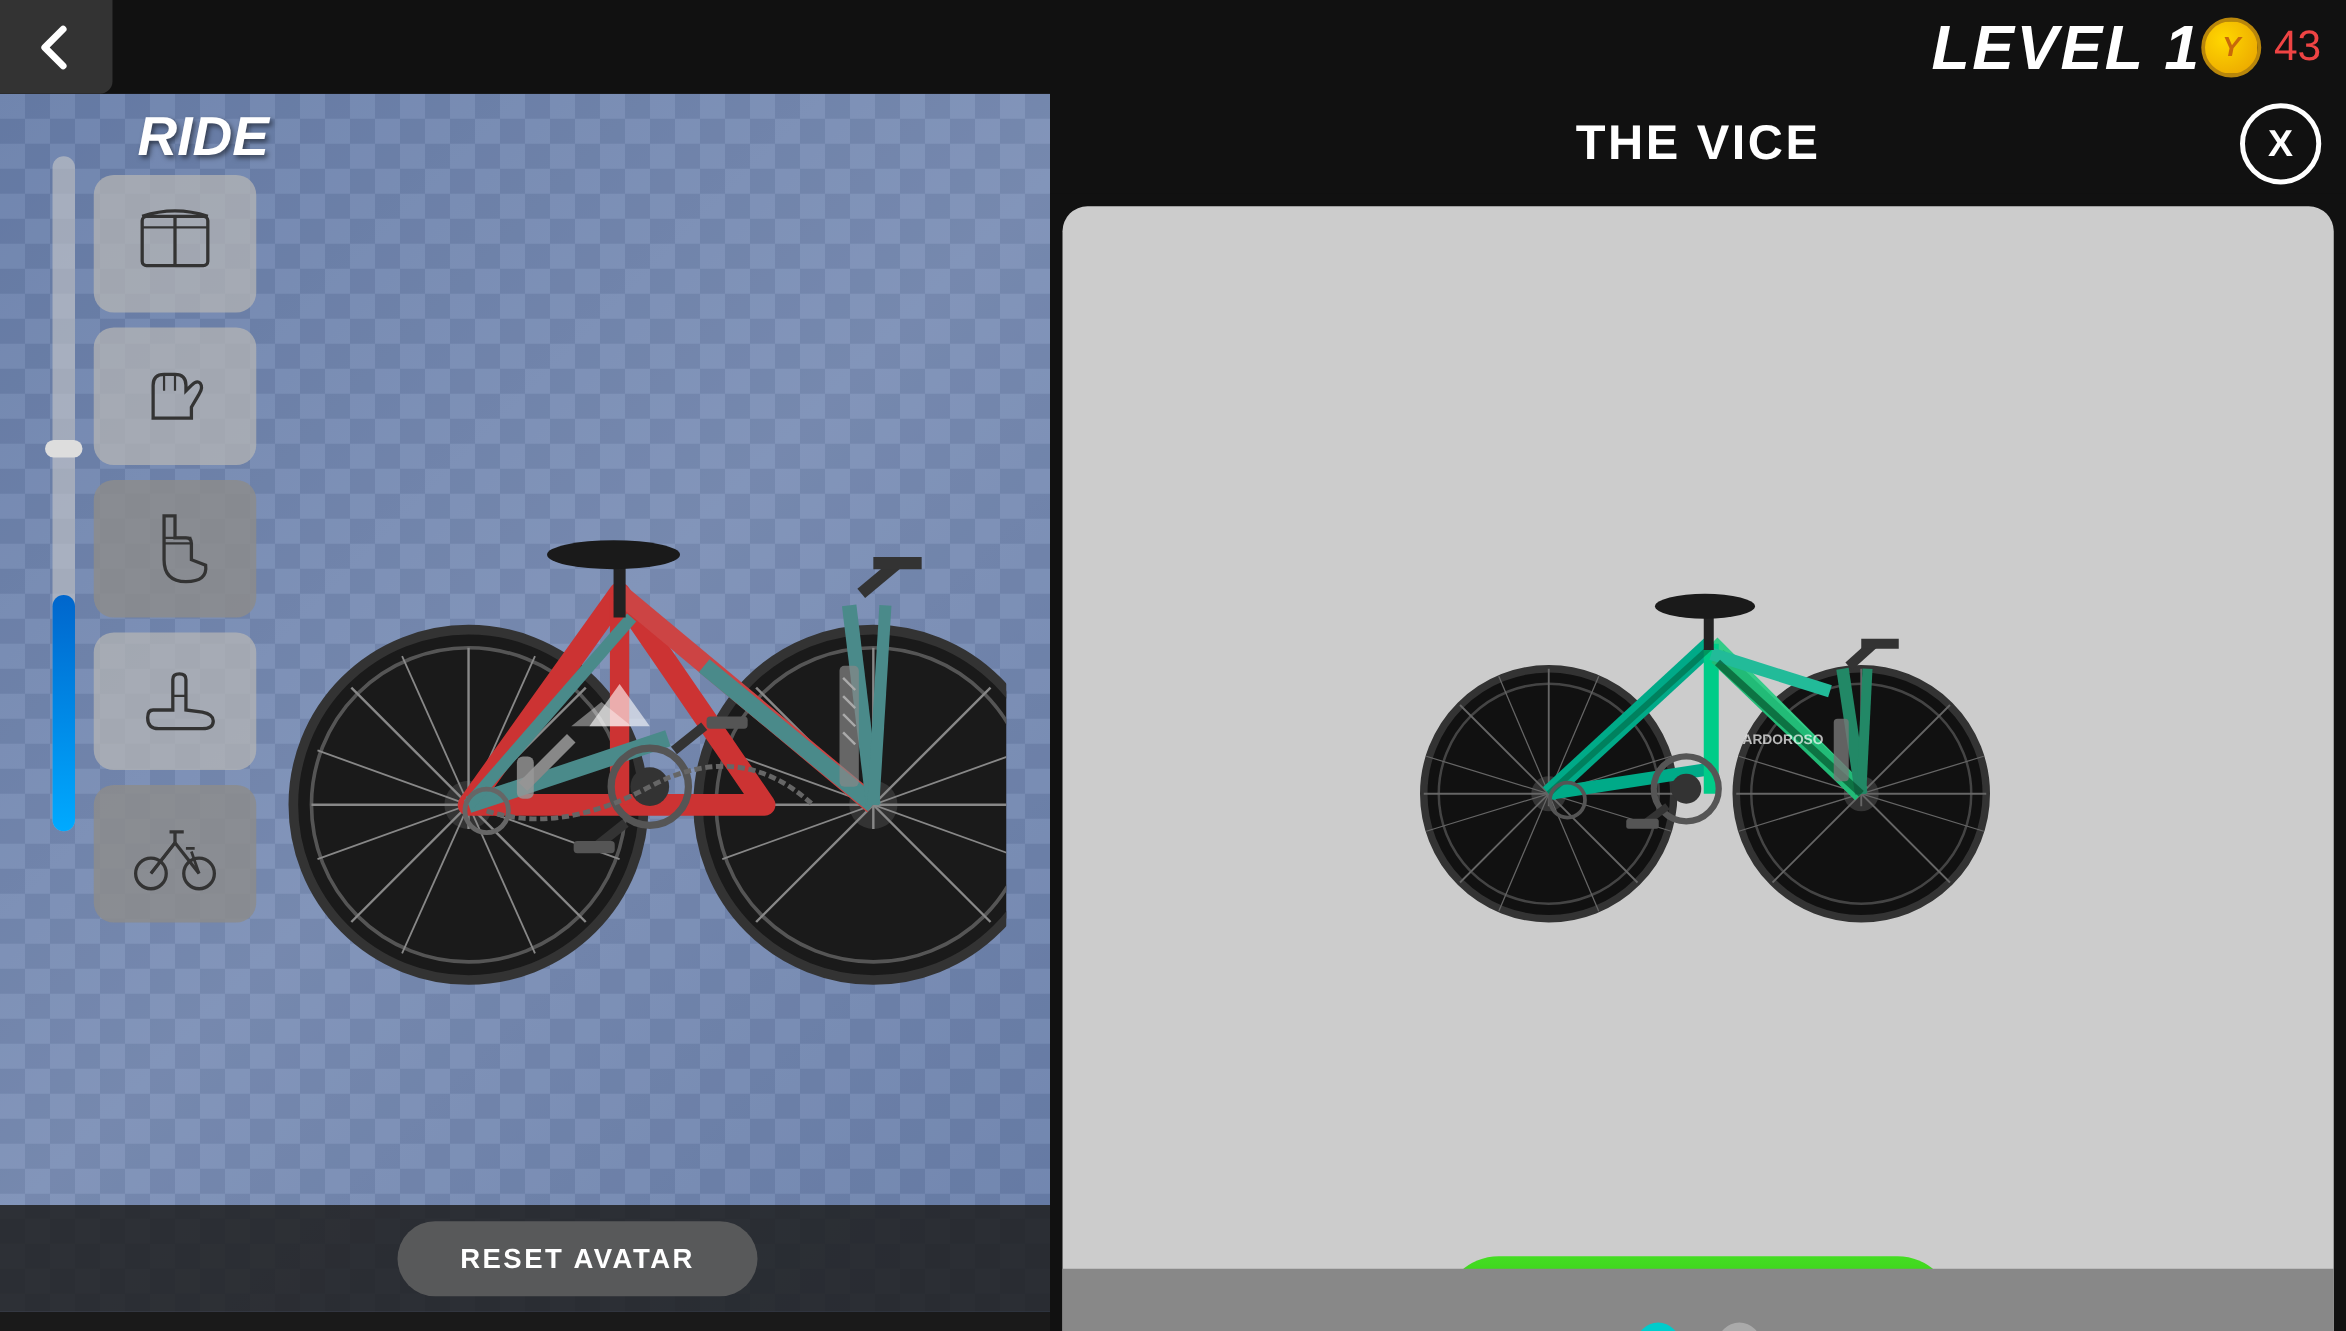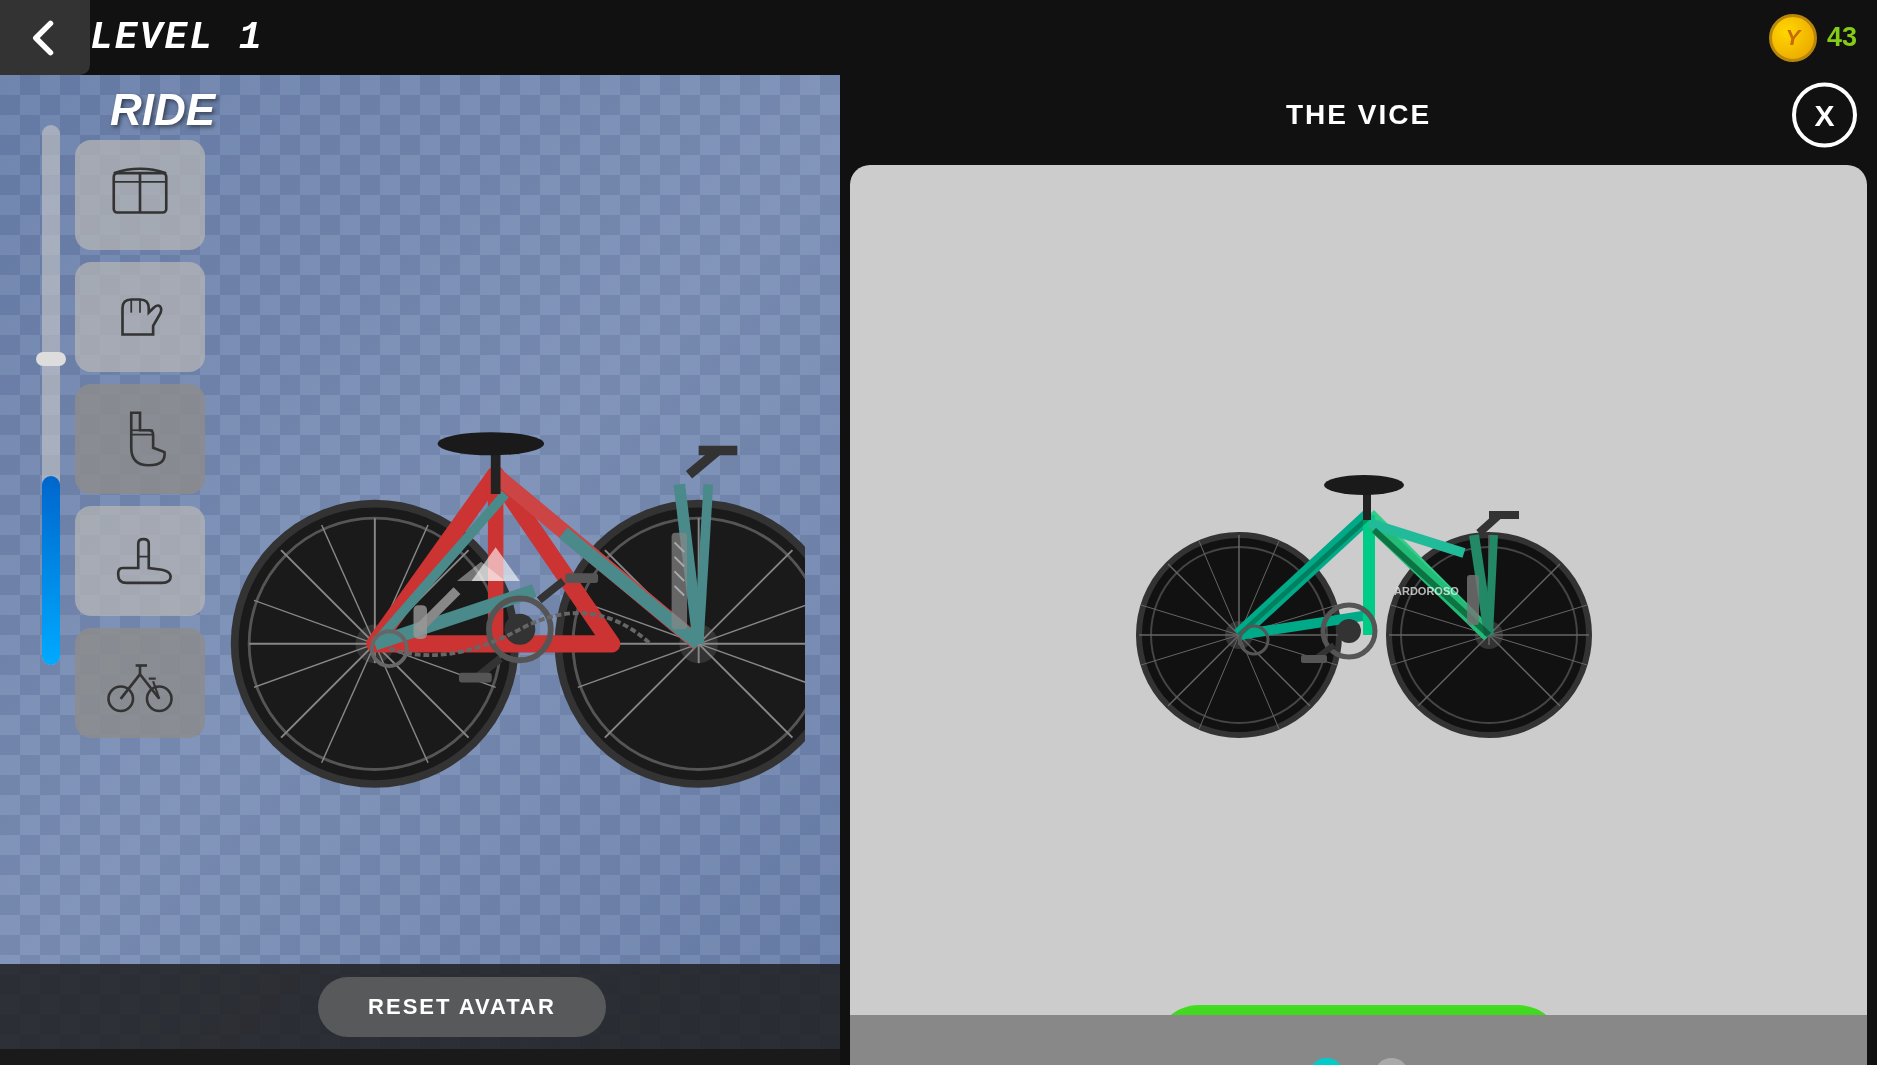--- a/index.html
+++ b/index.html
@@ -42,13 +42,12 @@
 
     #level-title {
       flex: 1;
-      text-align: left;
+      text-align: right;
       color: white;
-      font-size: 38px;
+      font-size: 50px;
       font-weight: 900;
       font-style: italic;
       letter-spacing: 2px;
-      font-family: Liberation Mono, monospace;
     }
 
     #coin-area {

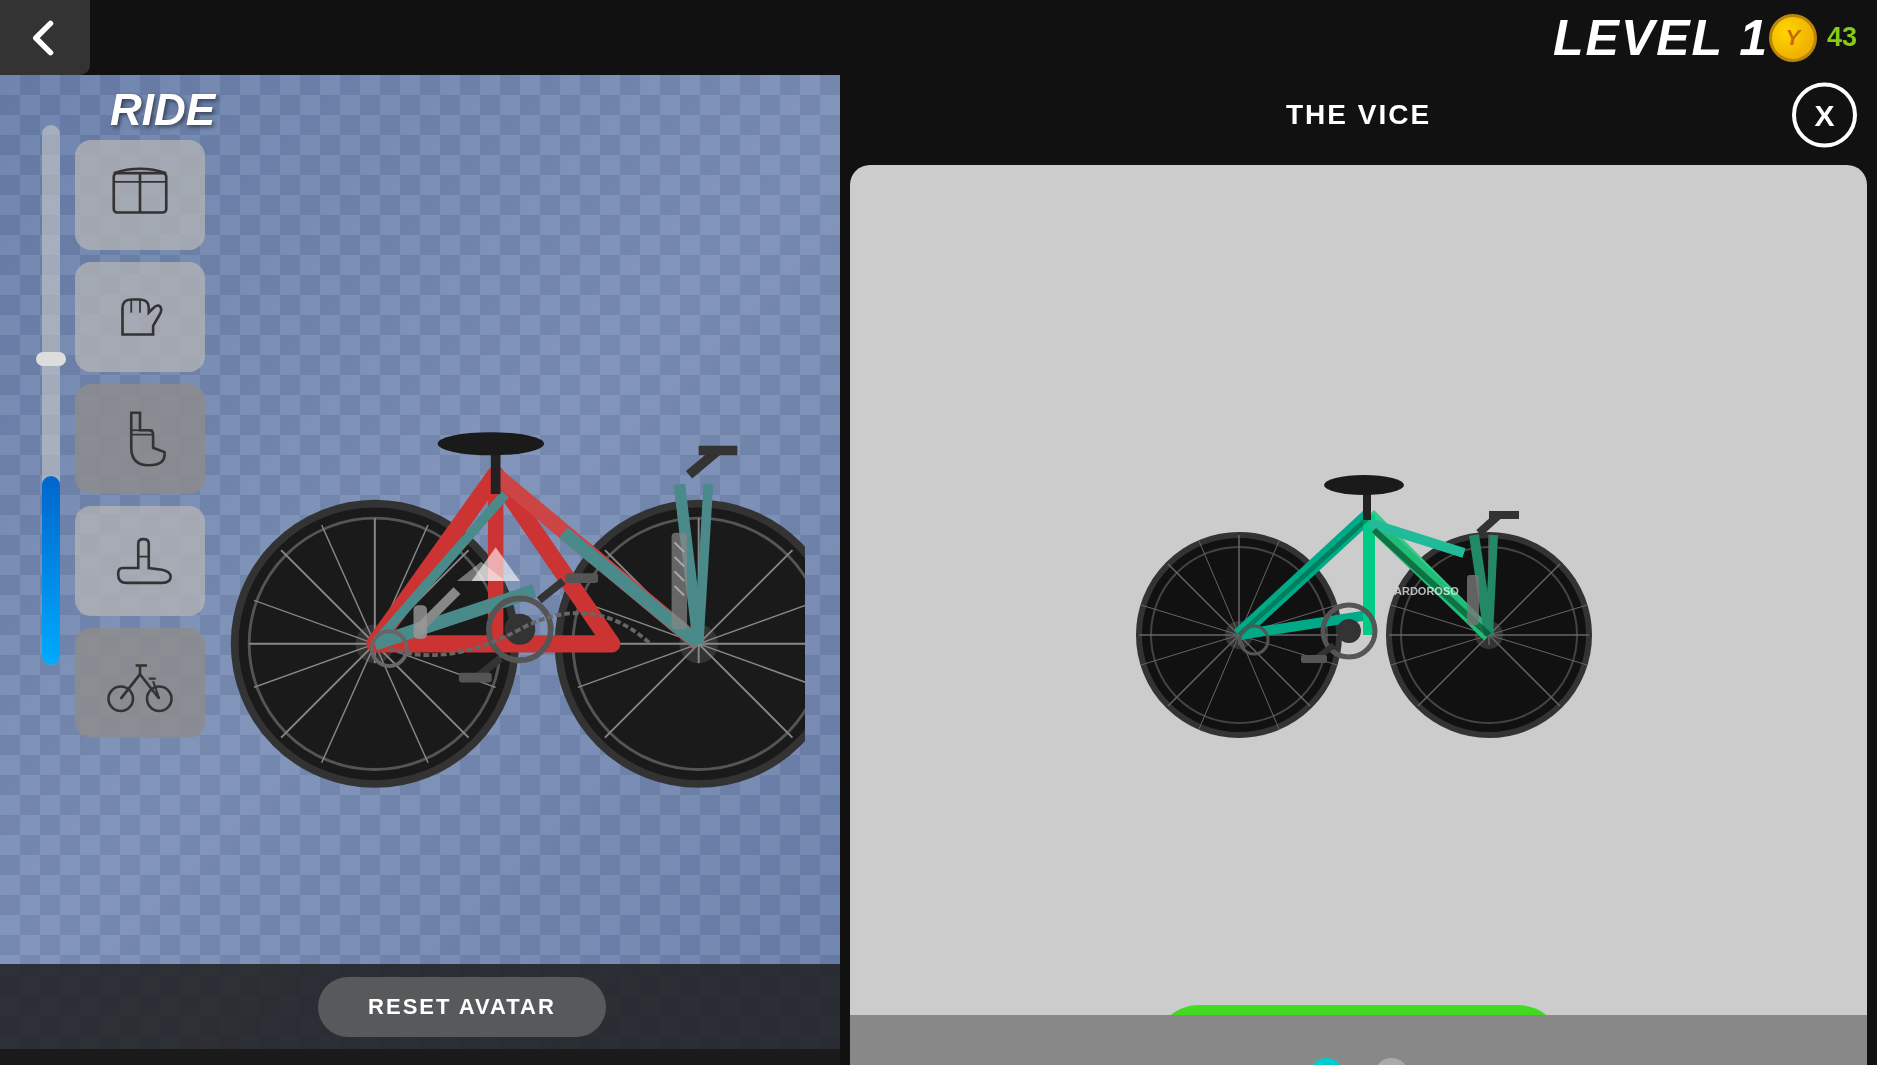--- a/index.html
+++ b/index.html
@@ -73,9 +73,9 @@
       font-style: italic;
     }
     #coin-count {
-      color: #84cc16;
-      font-size: 27px;
-      font-weight: 700;
+      color: #ef4444;
+      font-size: 34px;
+      font-weight: 400;
     }
 
     

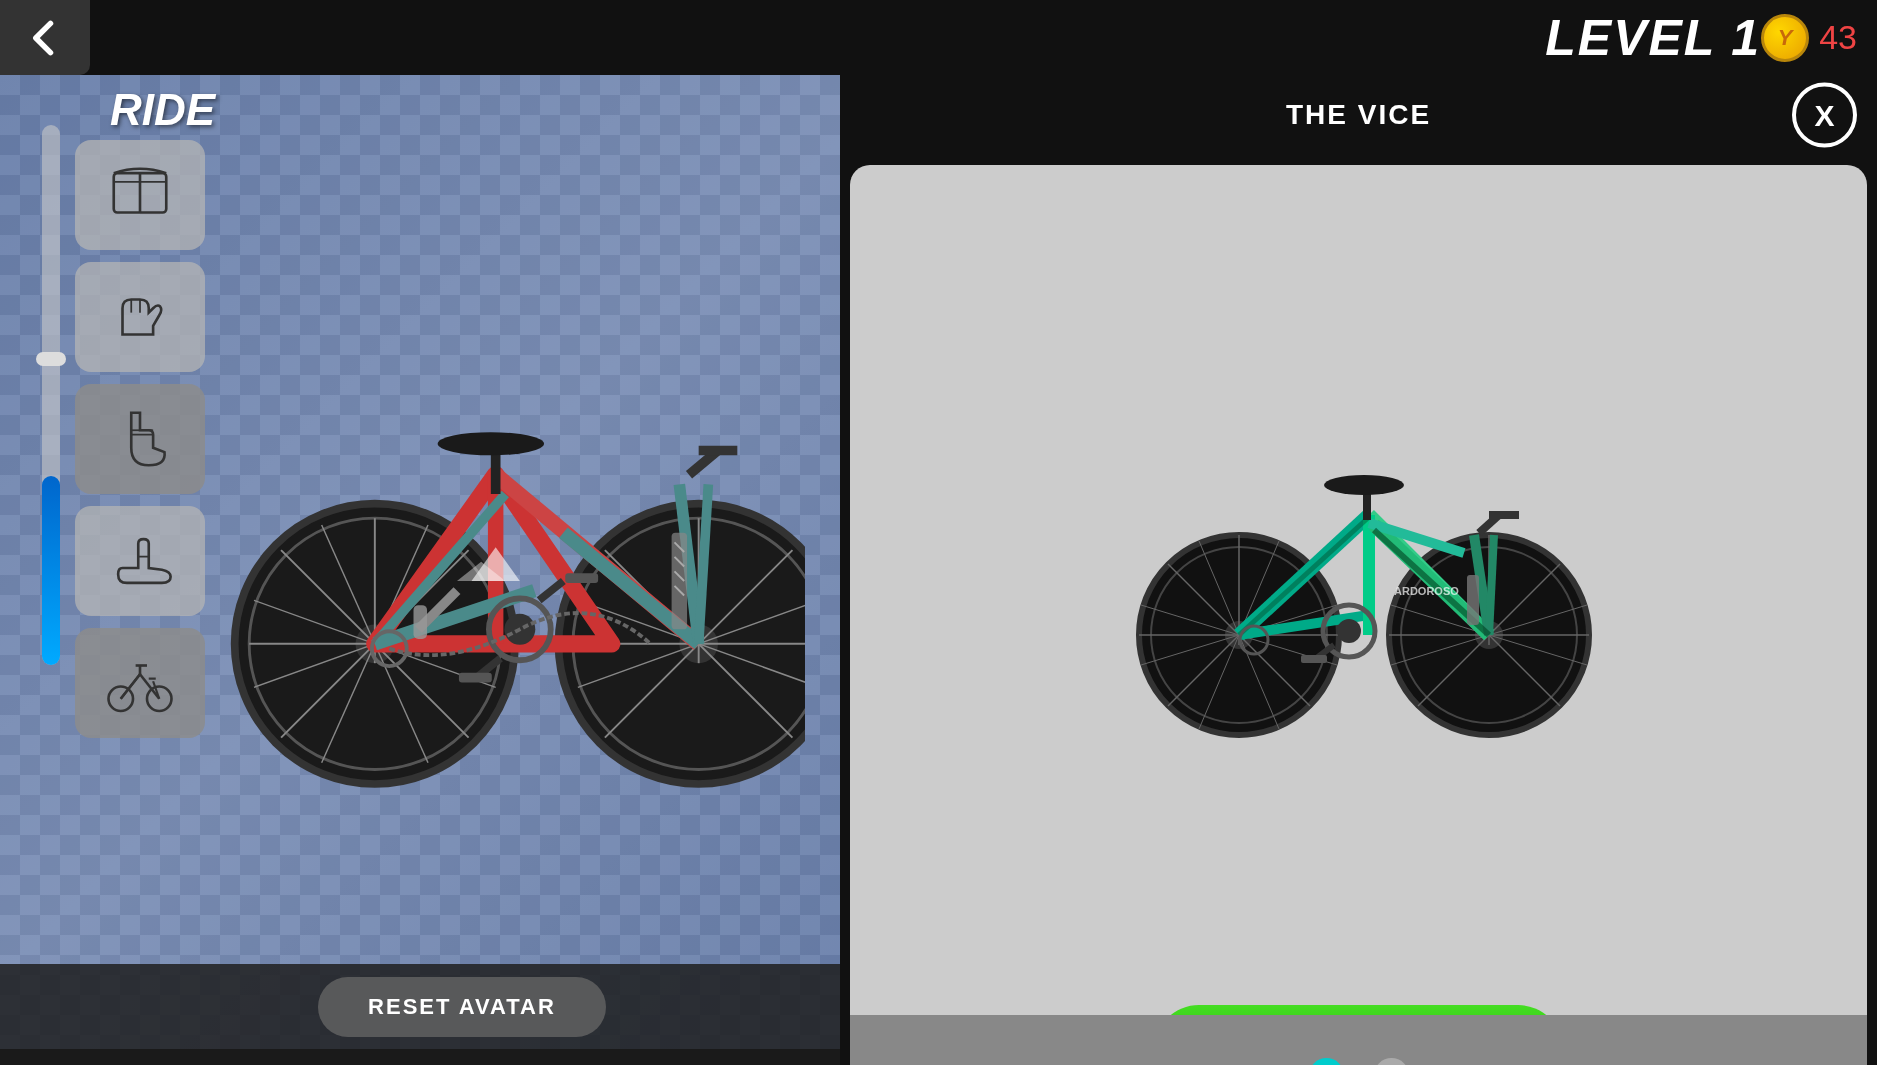--- a/index.html
+++ b/index.html
@@ -243,7 +243,7 @@
 
     #bike-name {
       color: white;
-      font-size: 28px;
+      font-size: 39px;
       font-weight: 900;
       letter-spacing: 2px;
     }

